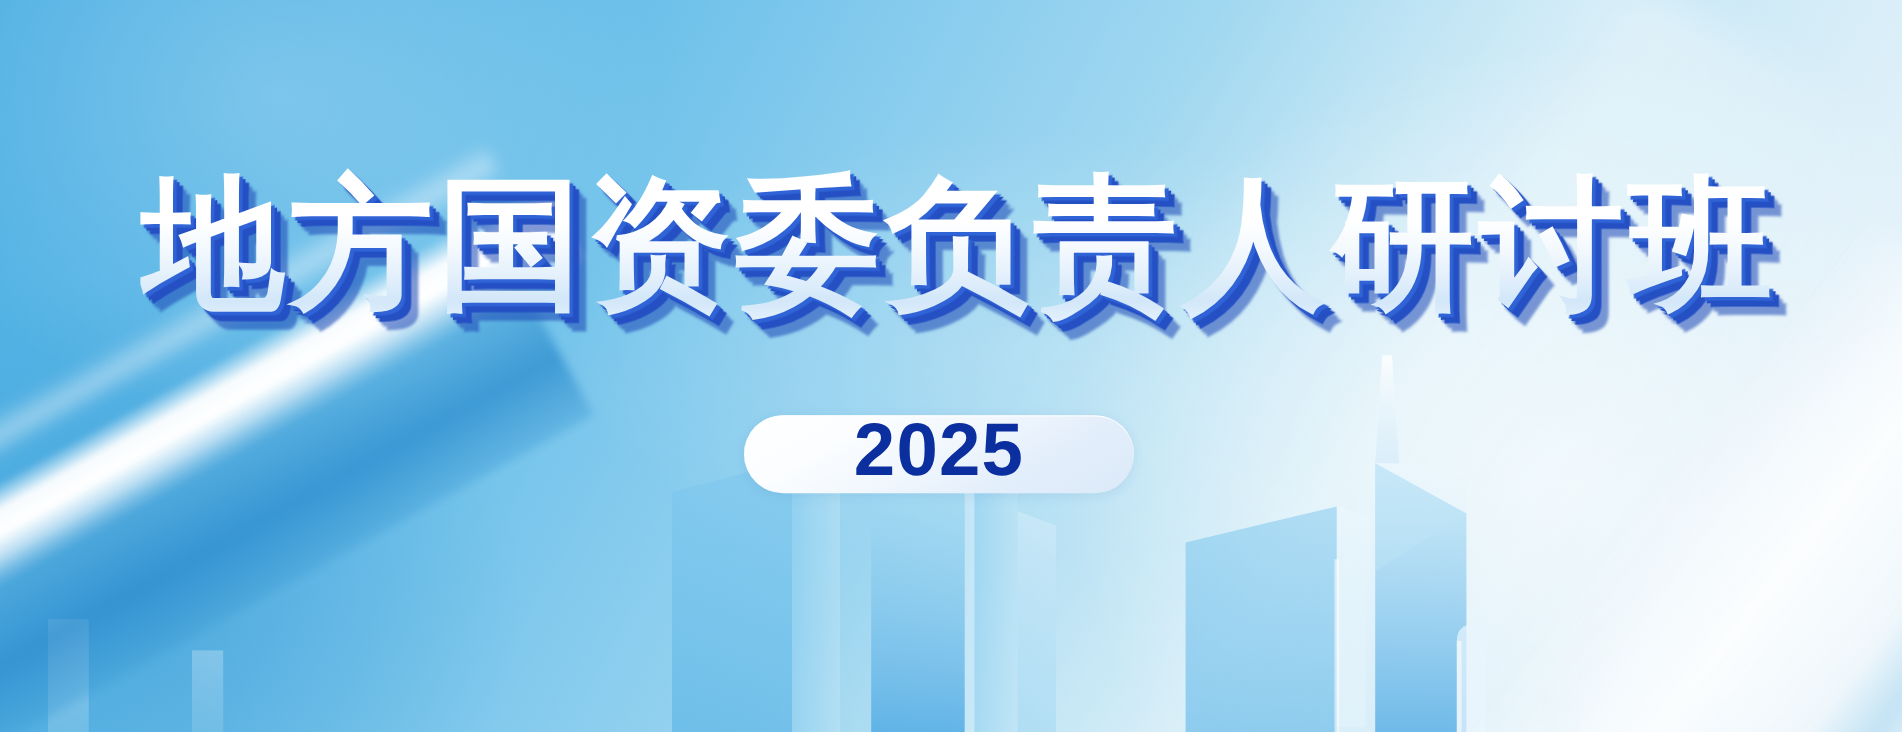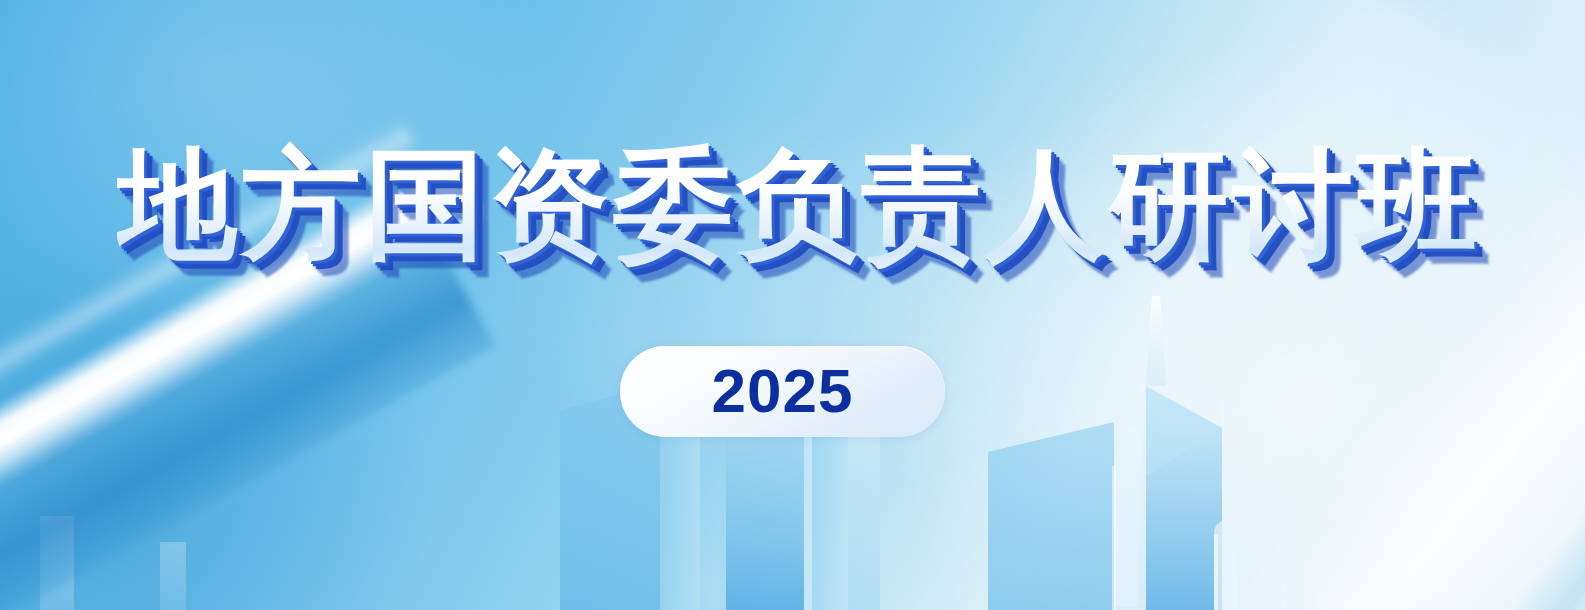--- a/index.html
+++ b/index.html
@@ -190,7 +190,7 @@
     left: 620px;
     top: 346px;
     width: 325px;
-    height: 91px;
+    height: 65px;
     border-radius: 46px;
     background: linear-gradient(150deg,
       #ffffff 0%,
@@ -202,7 +202,7 @@
       0 2px 10px rgba(30,90,160,0.10),
       inset 0 1px 0 rgba(255,255,255,0.9);
     display: flex;
-    align-items: center;
+    align-items: flex-start;
     justify-content: center;
   }
   .pill-text {

